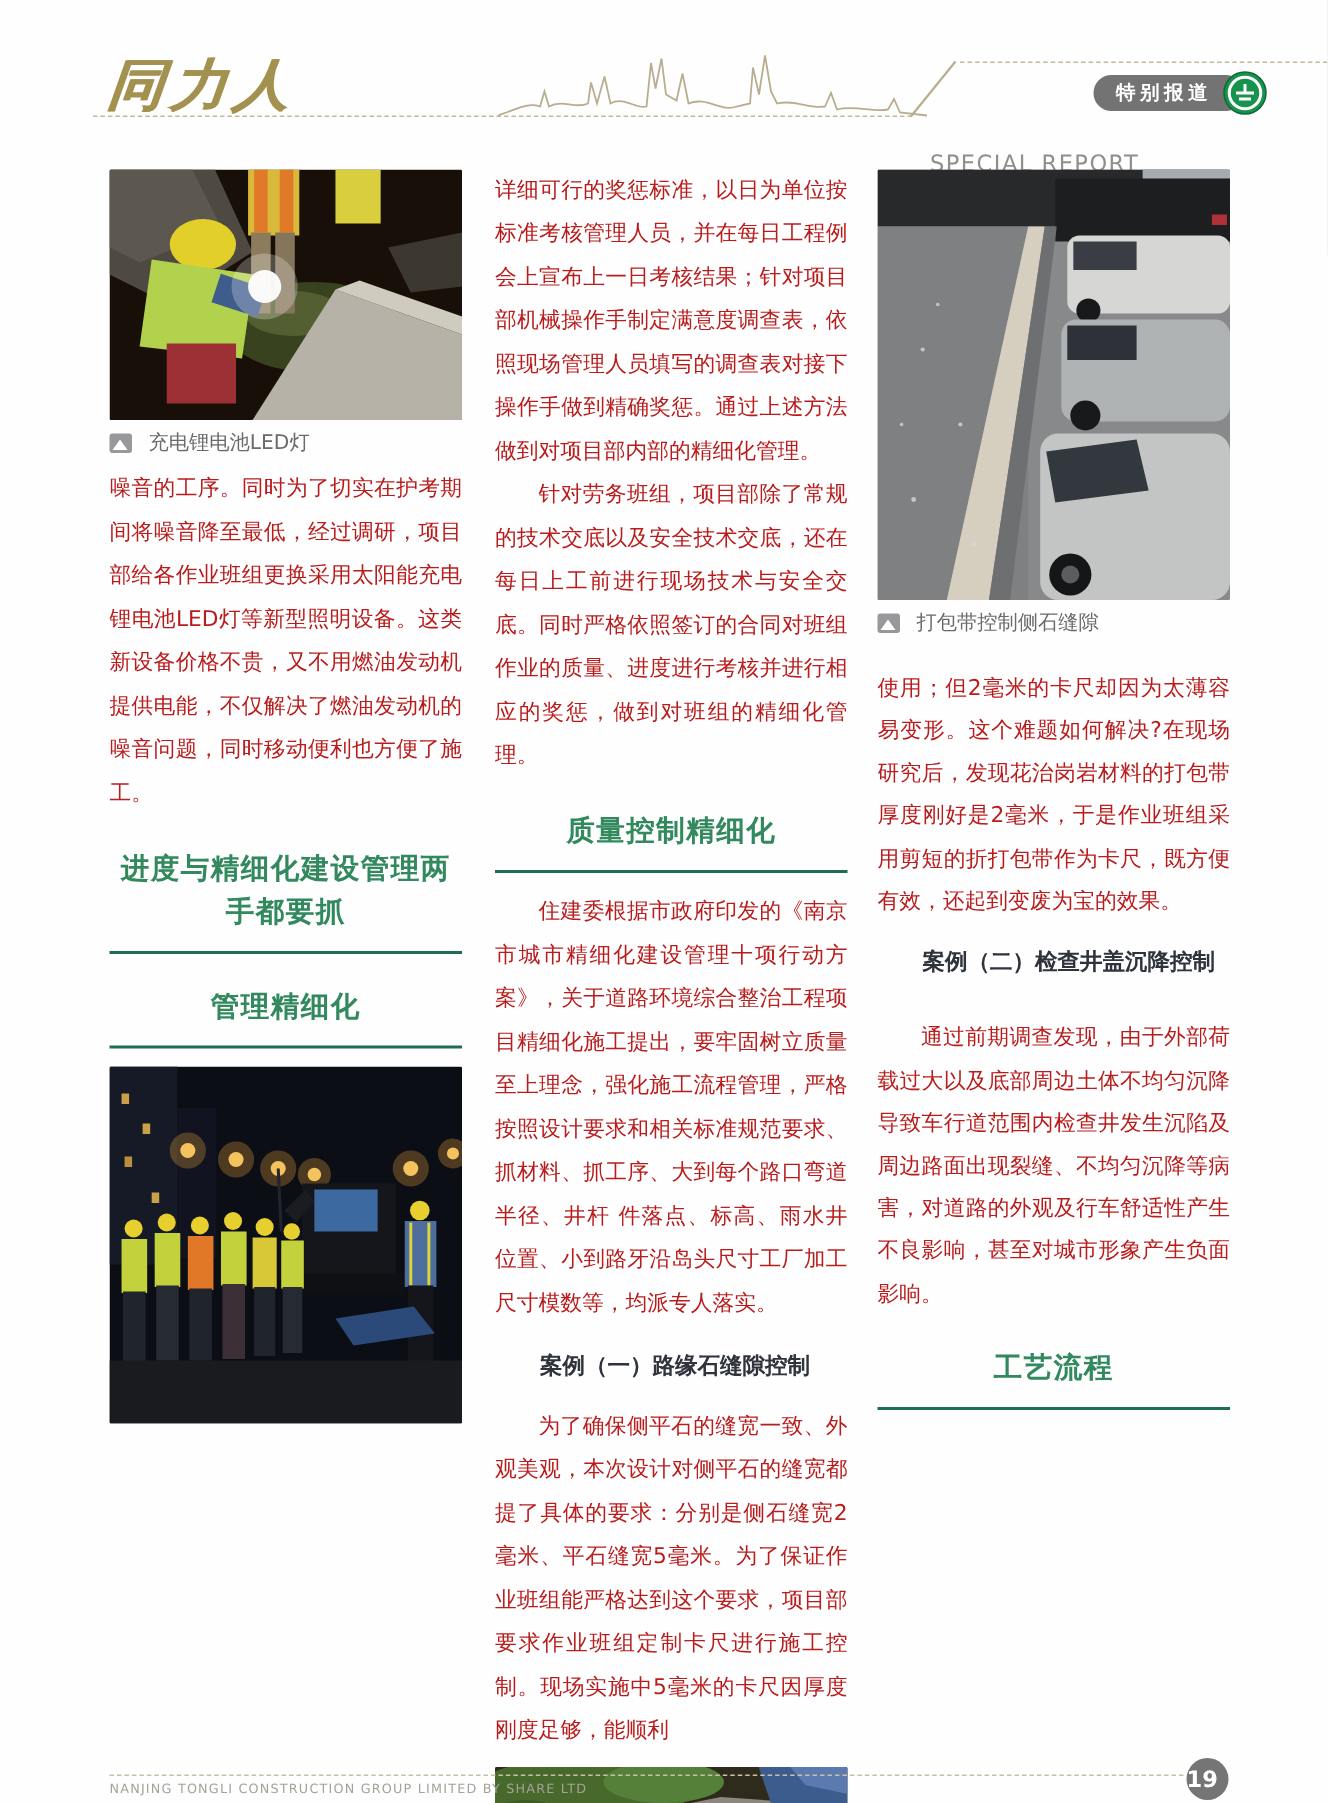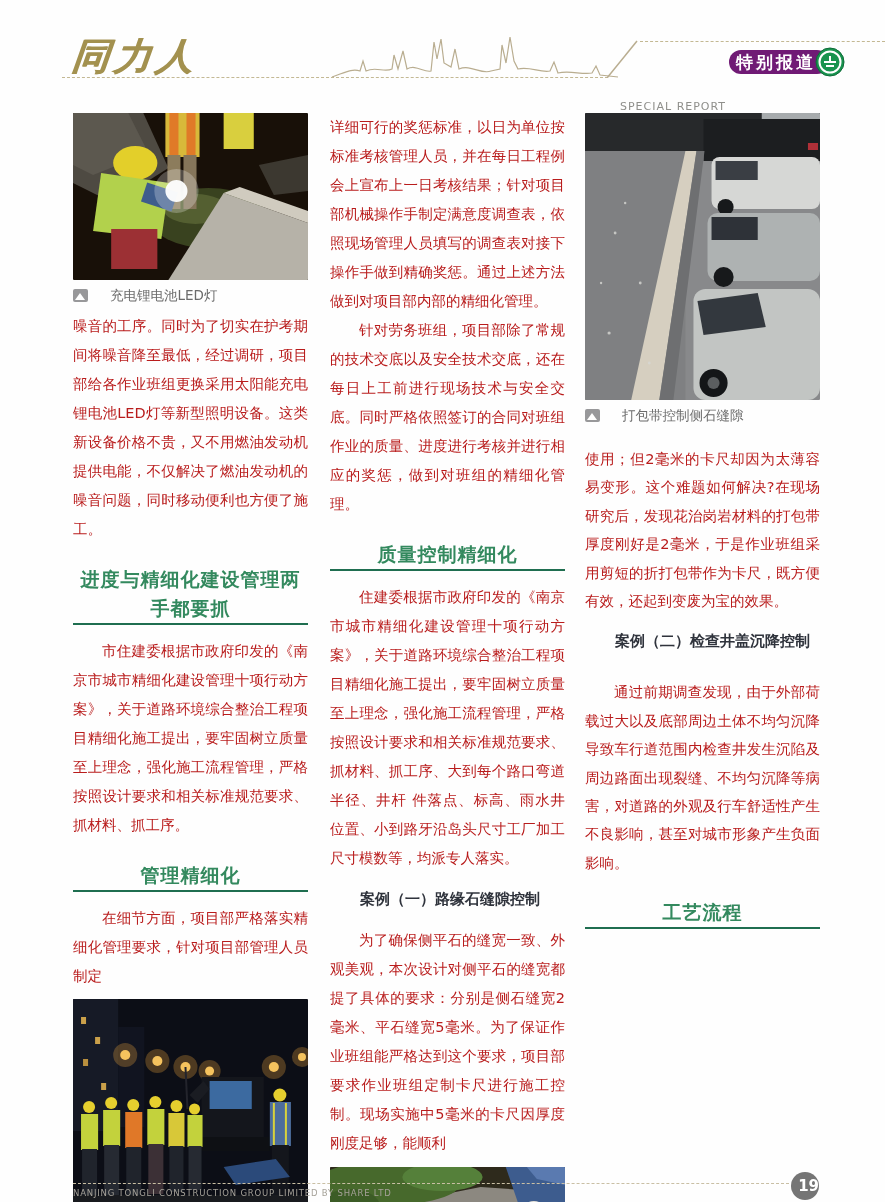--- a/index.html
+++ b/index.html
@@ -27,8 +27,8 @@
   }
   .badge {
     position:absolute; left:729px; top:50px; width:100px; height:24px;
-    background:#701a75; border-radius:13px;
-    color:#fff; font-weight:bold; font-size:17px; letter-spacing:3px;
+    background:#737373; border-radius:13px;
+    color:#fff; font-weight:bold; font-size:13px; letter-spacing:3px;
     display:flex; align-items:center; justify-content:center; padding-right:6px;
   }
   .badge-logo { position:absolute; right:-16px; top:-3px; width:30px; height:30px; }

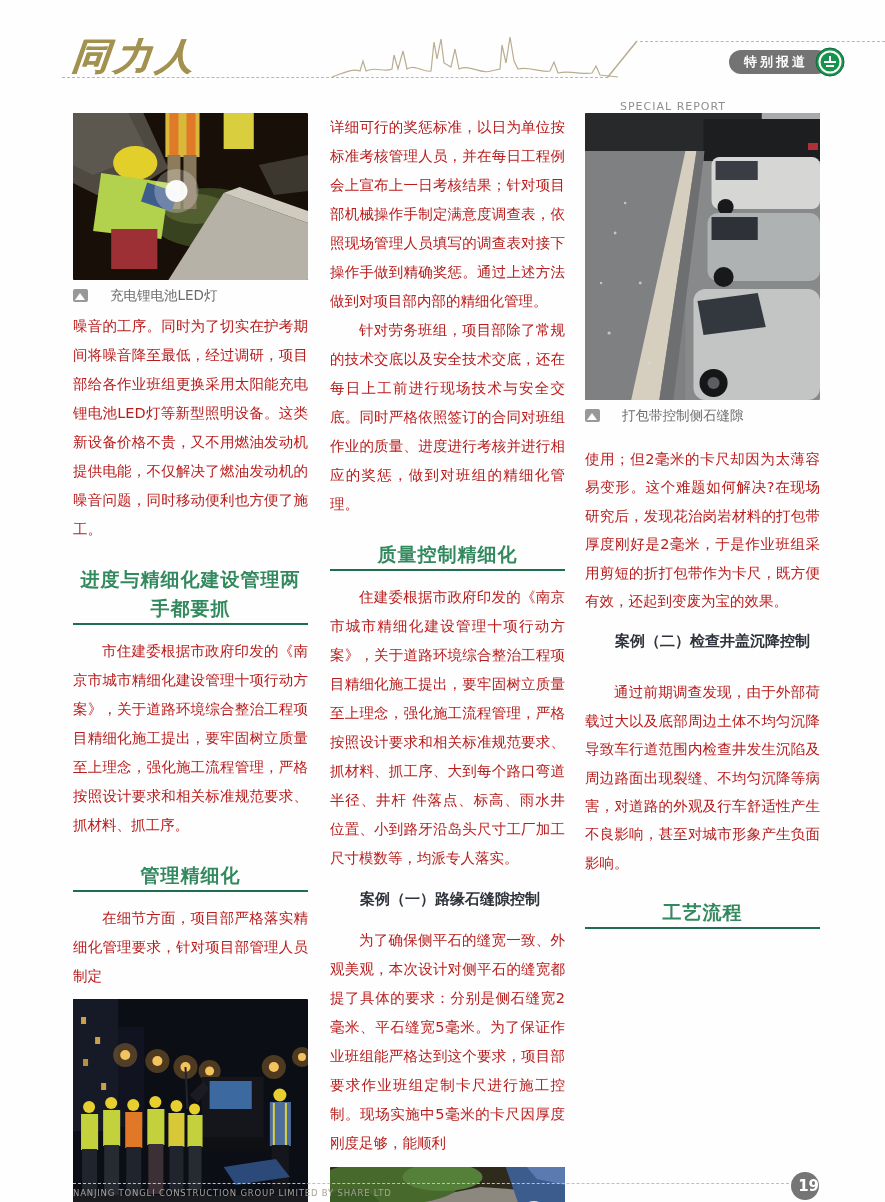--- a/index.html
+++ b/index.html
@@ -23,7 +23,7 @@
   .h-slant     { position:absolute; left:606px; top:40px; width:32px; height:38px; }
   .h-report {
     position:absolute; left:620px; top:52px;
-    font-size:11px; color:#8f8f8b; letter-spacing:1px;margin-top:48px;
+    font-size:15px; color:#8f8f8b; letter-spacing:1px;margin-top:48px;
   }
   .badge {
     position:absolute; left:729px; top:50px; width:100px; height:24px;

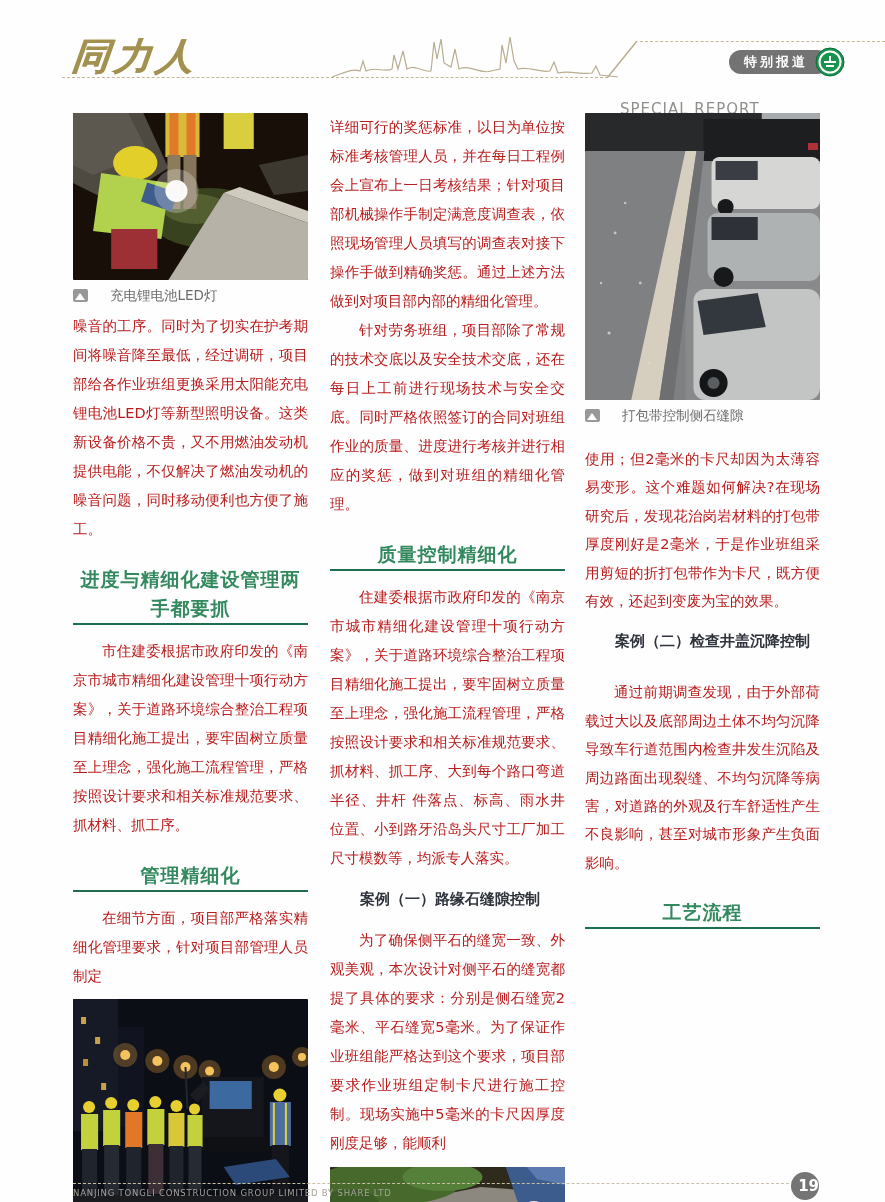--- a/index.html
+++ b/index.html
@@ -53,7 +53,7 @@
   }
   .photo { display:block; width:235px; border-radius:1px; }
   .caption {
-    display:flex; align-items:center; gap:22px;
+    display:flex; align-items:center; gap:11px;
     color:#6b6b6b; font-size:13.5px; margin:7px 0 9px; line-height:16px;
   }
   .cap-icon { position:relative; width:15px; height:13px; background:#98989a; border-radius:2px; flex:0 0 auto; }

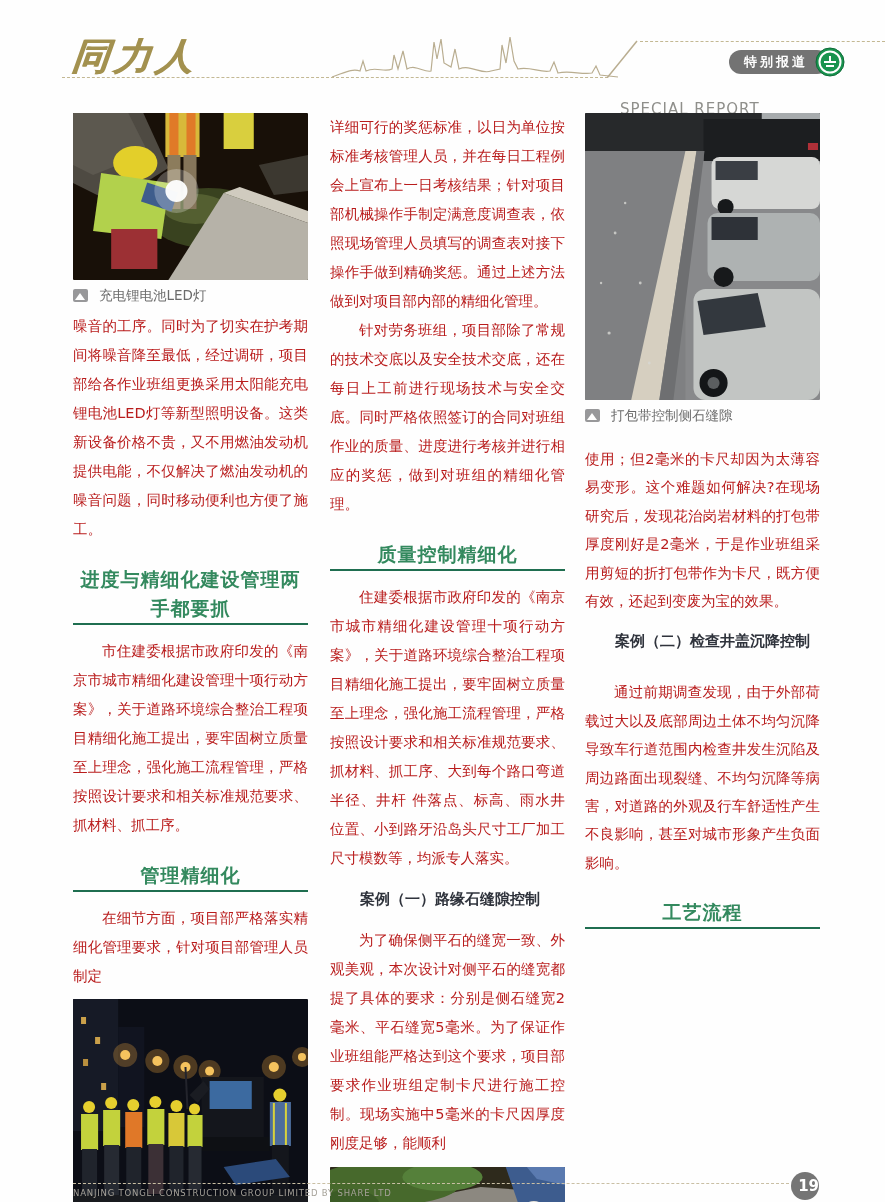--- a/index.html
+++ b/index.html
@@ -44,7 +44,7 @@
   h2.sec-h {
     color:#33895e; font-size:19px; font-weight:bold; text-align:center;
     line-height:29px; letter-spacing:1px;
-    padding:8px 0 0; border-bottom:2px solid #1f6e50;
+    padding:8px 0 11px; border-bottom:2px solid #1f6e50;
     margin:13px 0 12px;
   }
   .case-h {

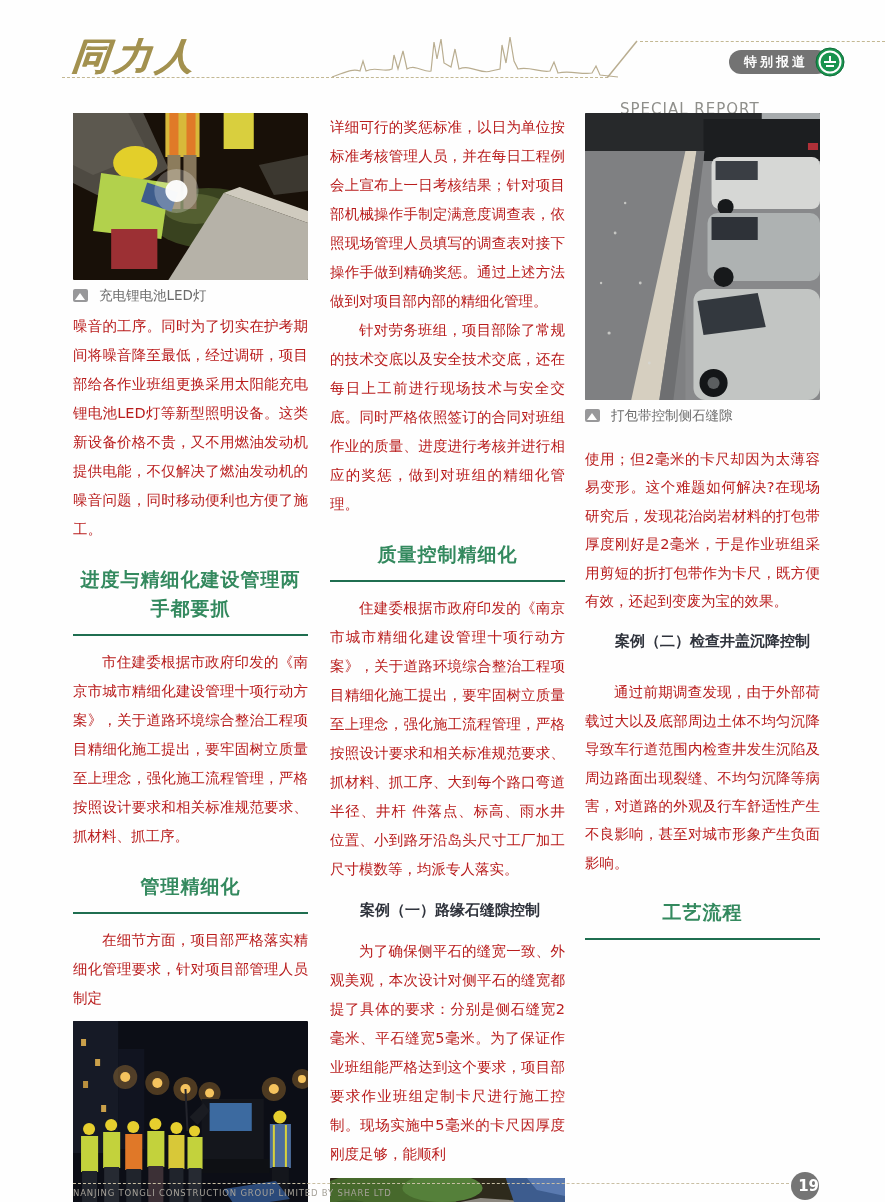--- a/index.html
+++ b/index.html
@@ -125,7 +125,6 @@
     </div>
     <p class="body">噪音的工序。同时为了切实在护考期间将噪音降至最低，经过调研，项目部给各作业班组更换采用太阳能充电锂电池LED灯等新型照明设备。这类新设备价格不贵，又不用燃油发动机提供电能，不仅解决了燃油发动机的噪音问题，同时移动便利也方便了施工。</p>
     <h2 class="sec-h">进度与精细化建设管理两手都要抓</h2>
-    <p class="body indent">市住建委根据市政府印发的《南京市城市精细化建设管理十项行动方案》，关于道路环境综合整治工程项目精细化施工提出，要牢固树立质量至上理念，强化施工流程管理，严格按照设计要求和相关标准规范要求、抓材料、抓工序。</p>
     <h2 class="sec-h">管理精细化</h2>
     <p class="body indent">在细节方面，项目部严格落实精细化管理要求，针对项目部管理人员制定</p>
     <svg class="photo" style="margin-top:8px" height="238" viewBox="0 0 234 238" preserveAspectRatio="none">

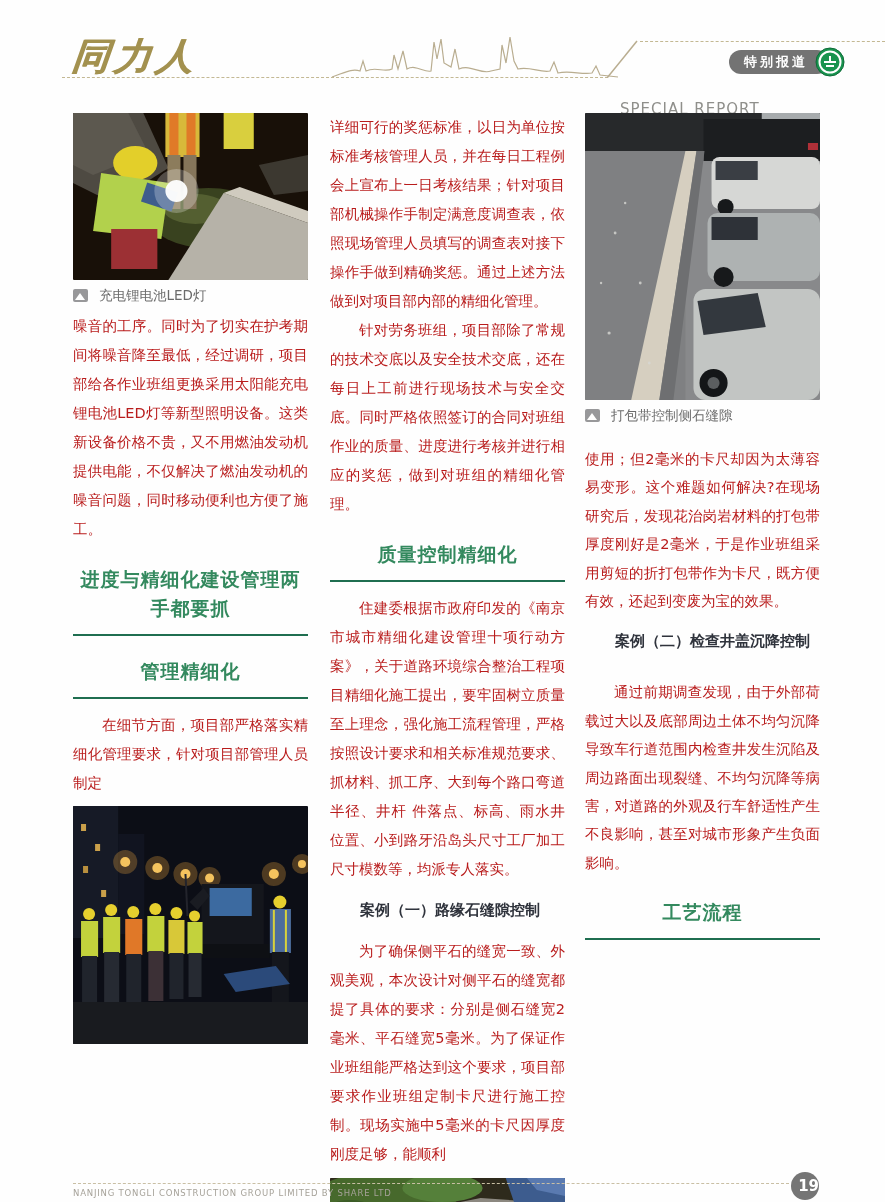--- a/index.html
+++ b/index.html
@@ -126,7 +126,6 @@
     <p class="body">噪音的工序。同时为了切实在护考期间将噪音降至最低，经过调研，项目部给各作业班组更换采用太阳能充电锂电池LED灯等新型照明设备。这类新设备价格不贵，又不用燃油发动机提供电能，不仅解决了燃油发动机的噪音问题，同时移动便利也方便了施工。</p>
     <h2 class="sec-h">进度与精细化建设管理两手都要抓</h2>
     <h2 class="sec-h">管理精细化</h2>
-    <p class="body indent">在细节方面，项目部严格落实精细化管理要求，针对项目部管理人员制定</p>
     <svg class="photo" style="margin-top:8px" height="238" viewBox="0 0 234 238" preserveAspectRatio="none">
       <rect width="234" height="238" fill="#0c0e16"></rect>
       <rect x="0" y="0" width="45" height="132" fill="#161a26"></rect>

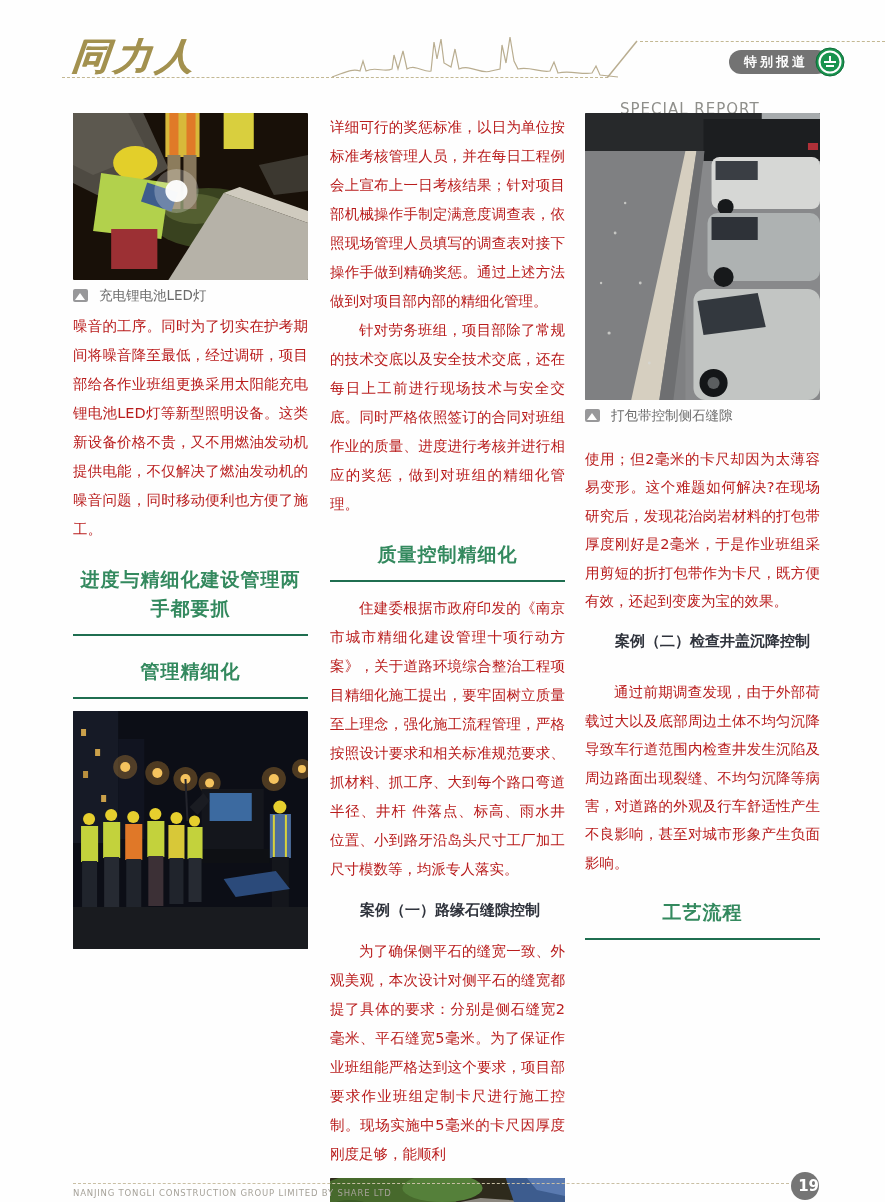--- a/index.html
+++ b/index.html
@@ -69,7 +69,7 @@
     position:absolute; left:791px; top:1172px; width:28px; height:28px;
     background:#757575; border-radius:50%;
     color:#fff; font-size:15px; font-weight:bold;
-    display:flex; align-items:center; justify-content:flex-end;
+    display:flex; align-items:center; justify-content:flex-start;
   }
 </style>
 </head>

